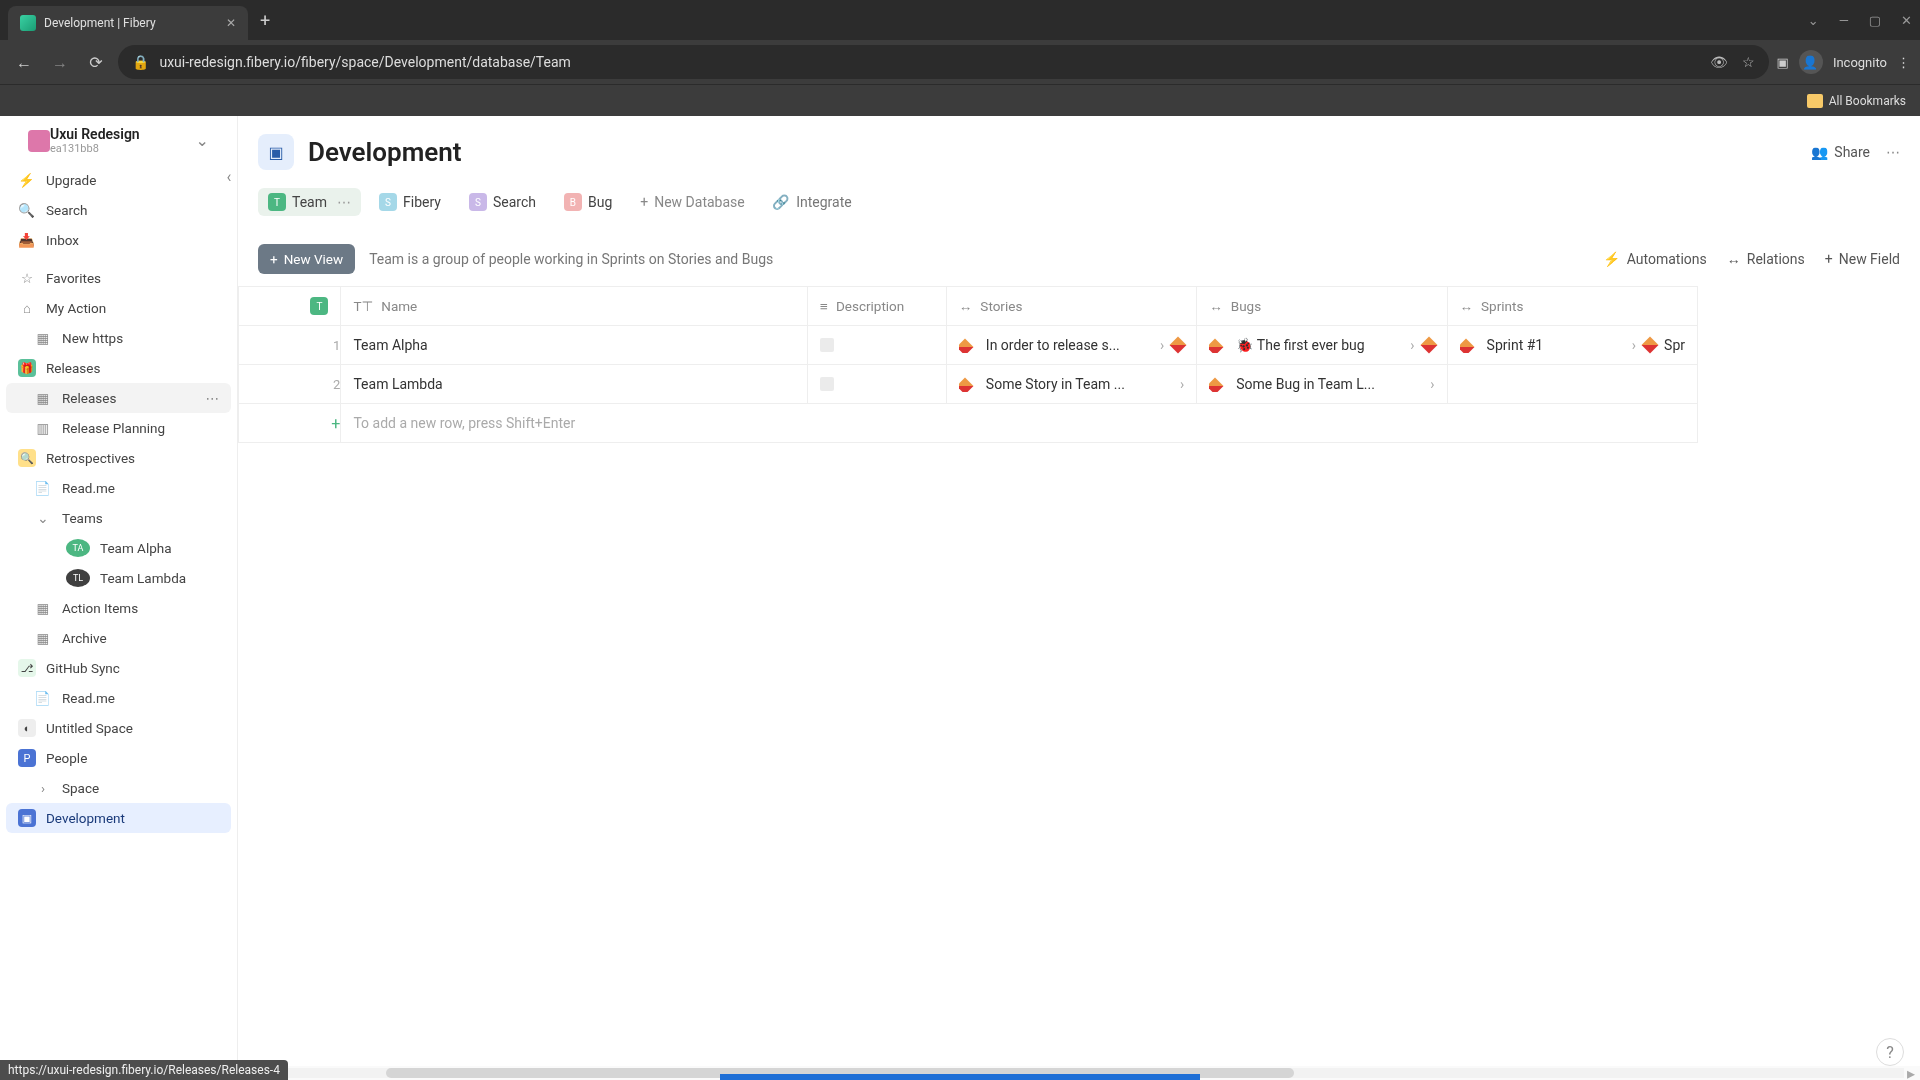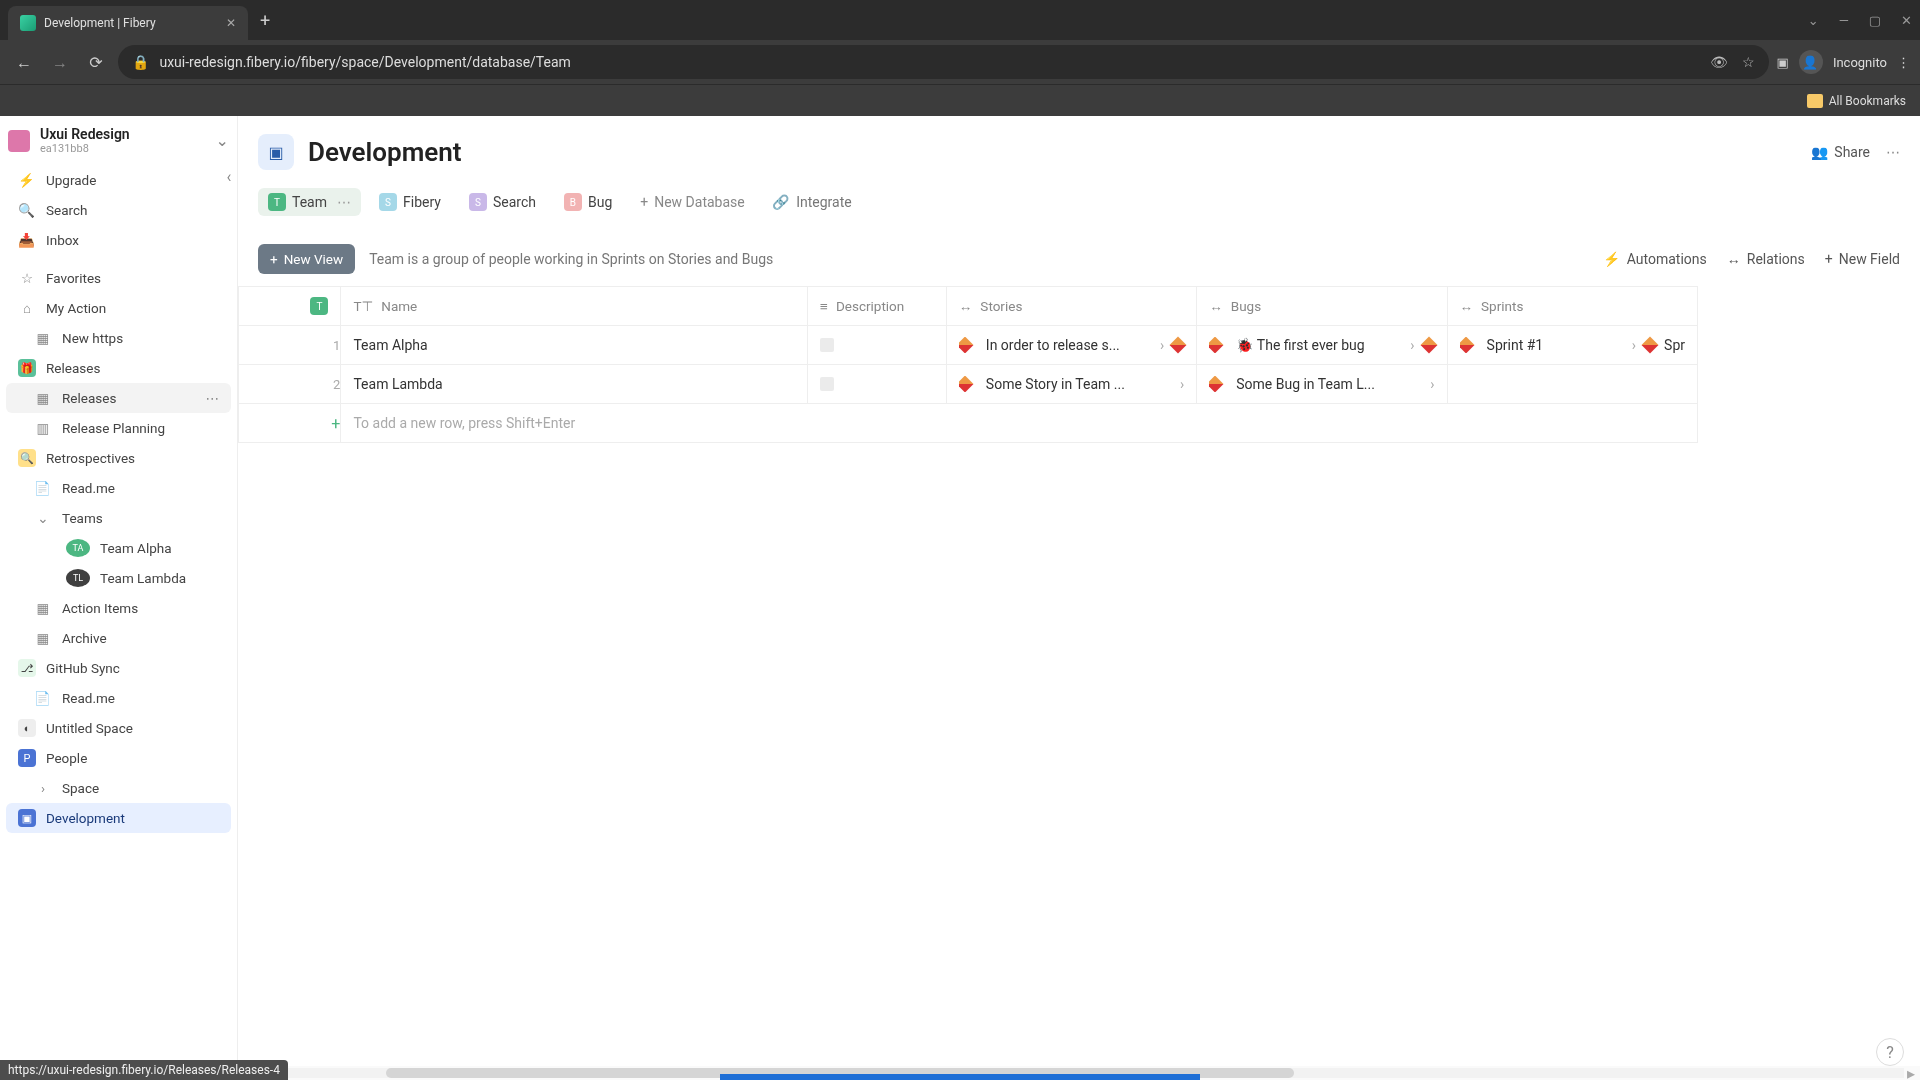--- a/index.html
+++ b/index.html
@@ -30,7 +30,7 @@
 
 
 .sidebar { width: 238px; background: #fff; border-right: 1px solid #eee; display: flex; flex-direction: column; position: relative; }
-.ws-header { display: flex; align-items: center; padding: 10px 8px; gap: 10px; }
+.ws-header { display: flex; align-items: center; padding: 10px 28px; }
 .ws-avatar { width: 22px; height: 22px; background: #d7a; border-radius: 4px; }
 .ws-name { font-weight: 600; font-size: 14px; color: #222; }
 .ws-sub { font-size: 11px; color: #999; }

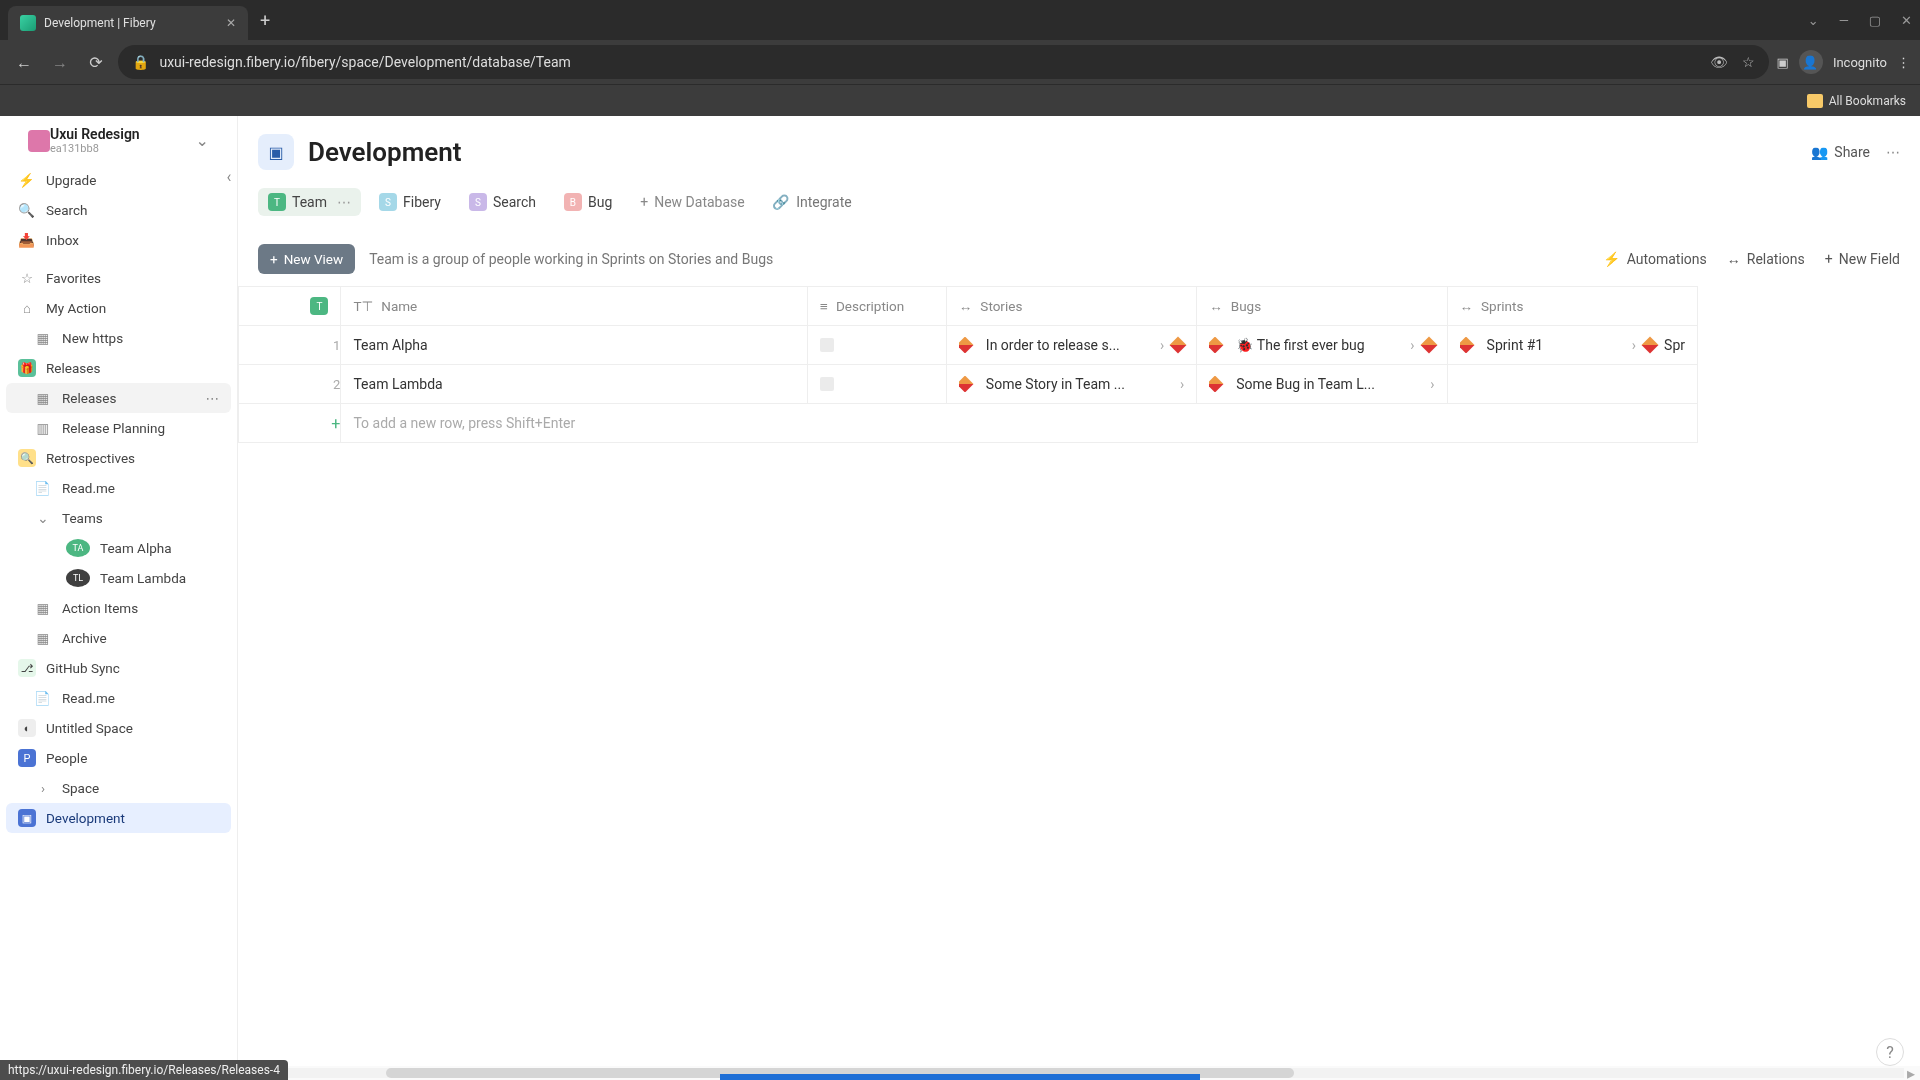--- a/index.html
+++ b/index.html
@@ -88,7 +88,7 @@
 .col-desc { width: 122px; }
 .col-rel { width: 220px; }
 .td-inner { padding: 10px 12px; font-size: 14px; color: #333; display: flex; align-items: center; gap: 8px; min-height: 38px; }
-.rel-chip { display: flex; align-items: center; gap: 15px; flex: 1; overflow: hidden; white-space: nowrap; text-overflow: ellipsis; cursor: pointer; }
+.rel-chip { display: flex; align-items: flex-end; gap: 15px; flex: 1; overflow: hidden; white-space: nowrap; text-overflow: ellipsis; cursor: pointer; }
 .rel-chip span.txt { overflow: hidden; text-overflow: ellipsis; }
 .flag { width: 12px; height: 12px; background: linear-gradient(135deg,#e94 50%,#d33 50%); transform: rotate(45deg); }
 .chev { color: #aaa; margin-left: auto; cursor: pointer; }

